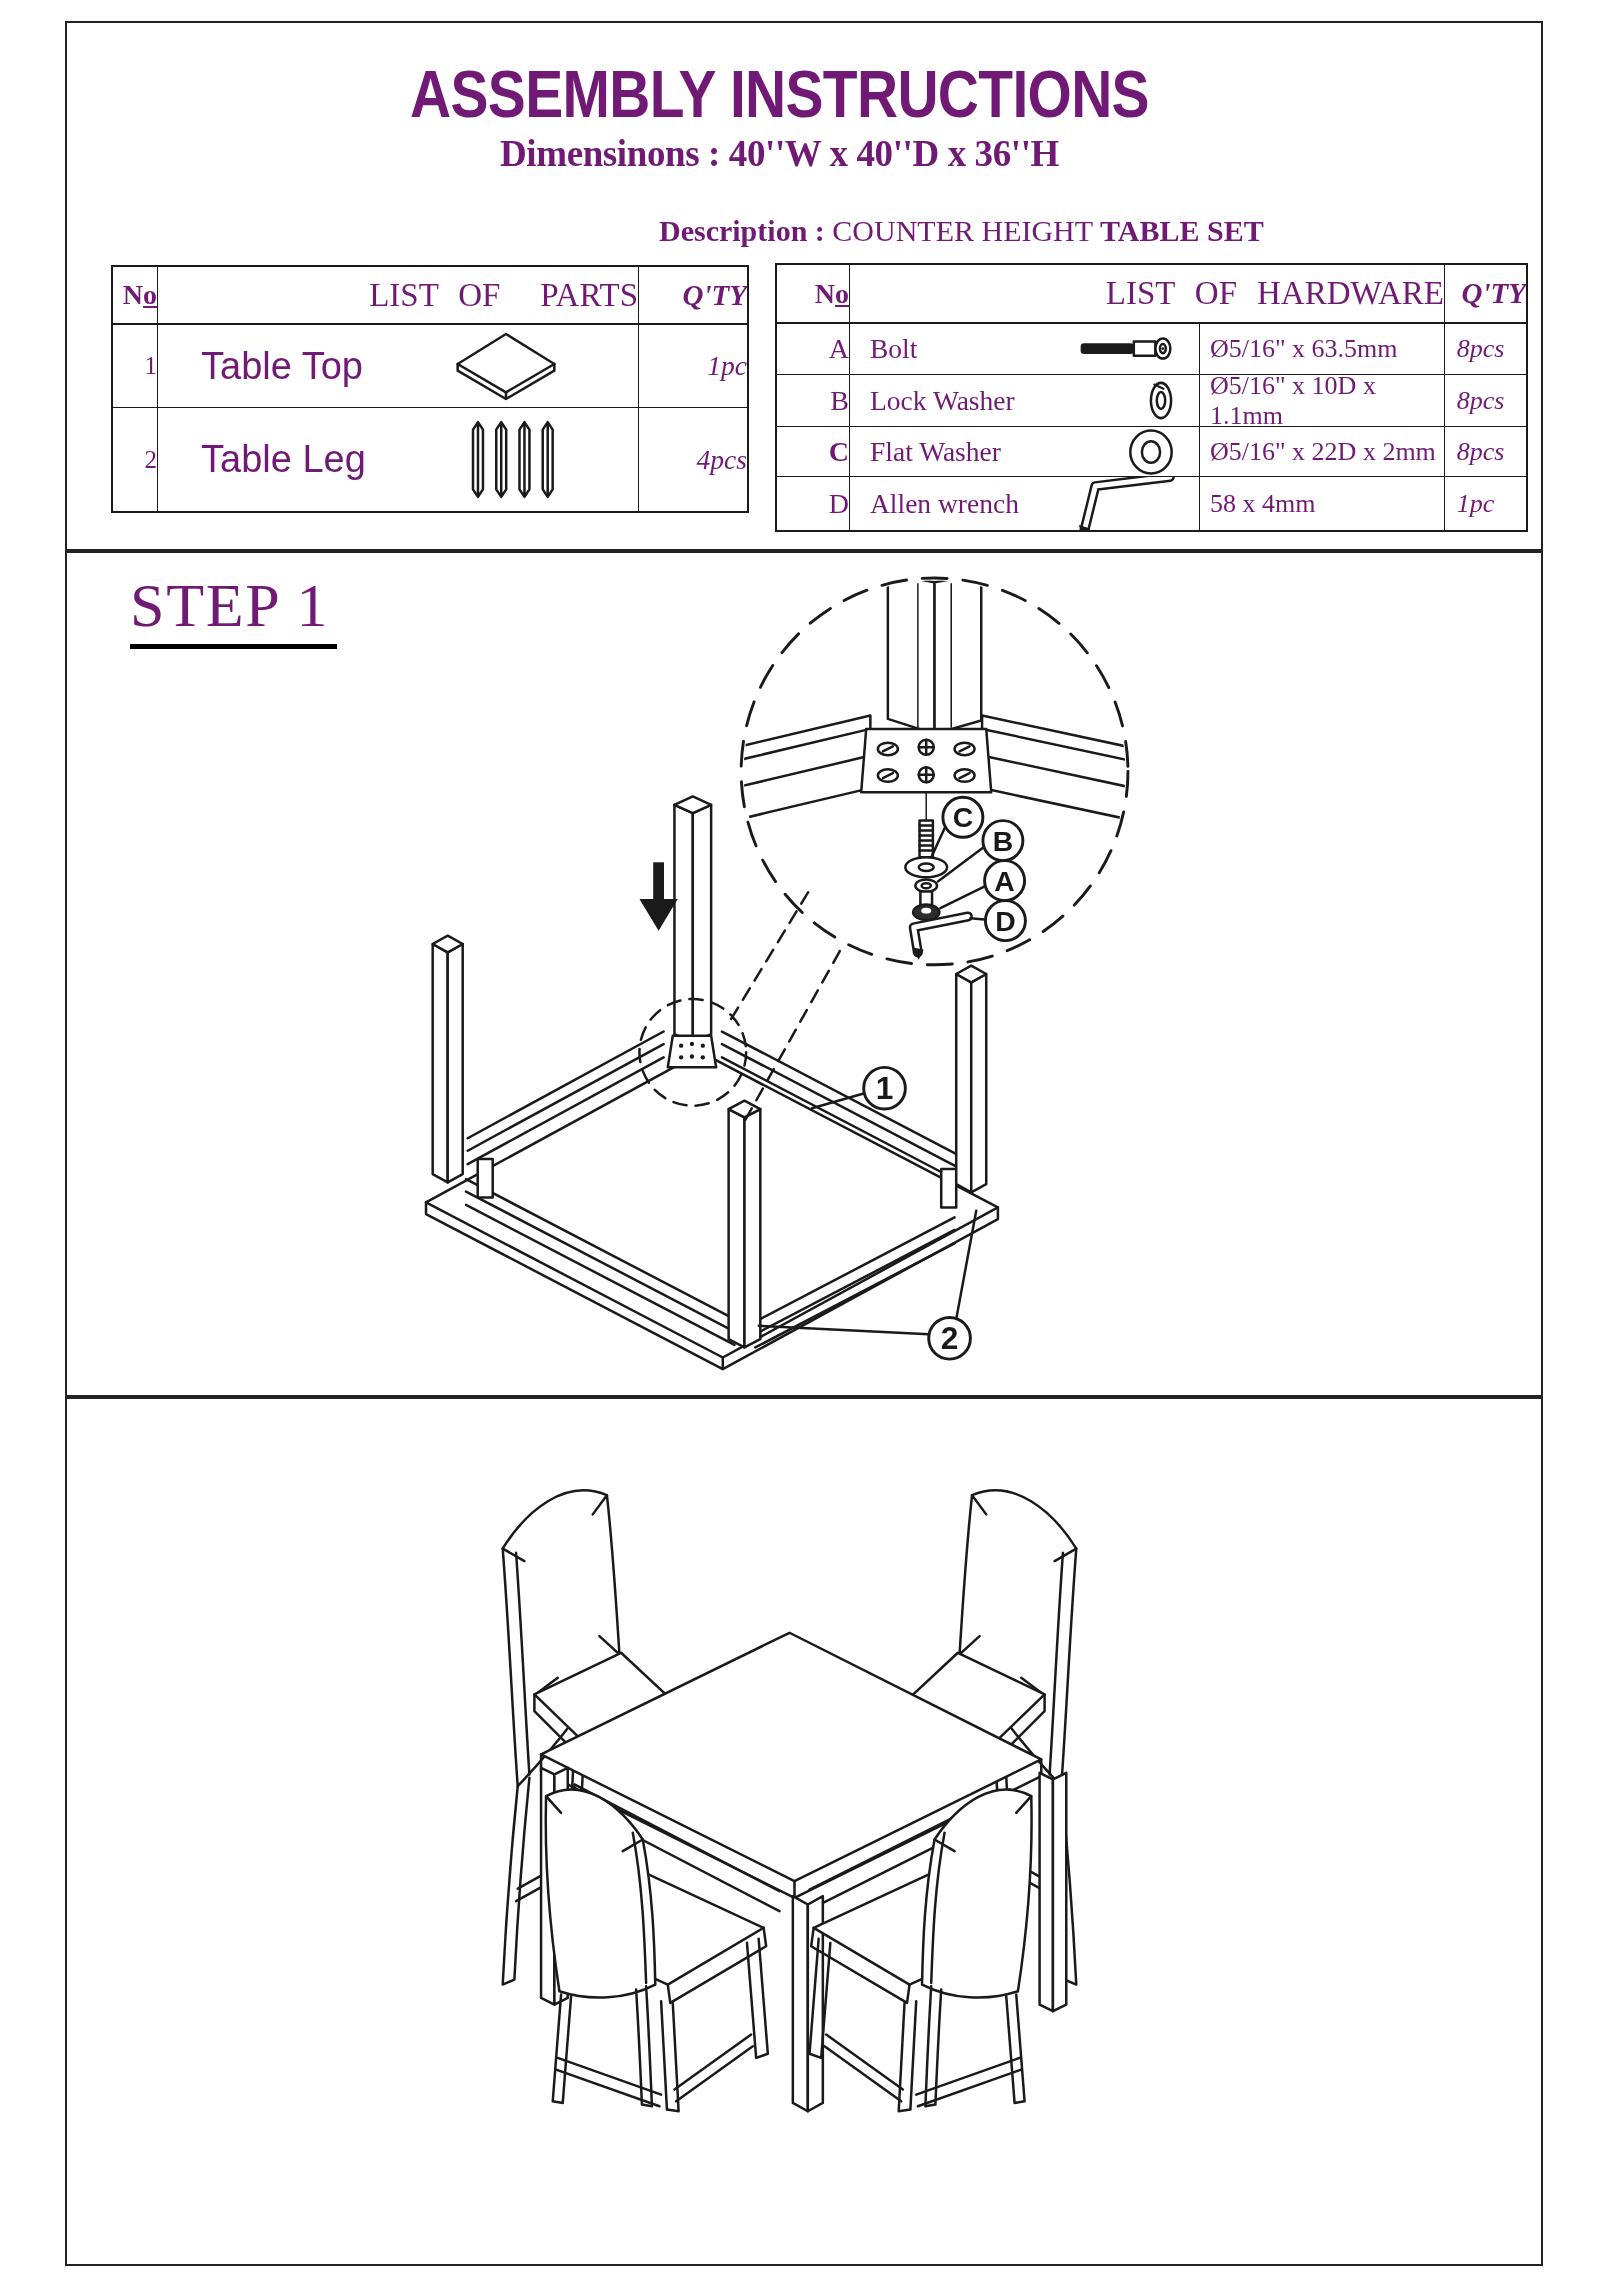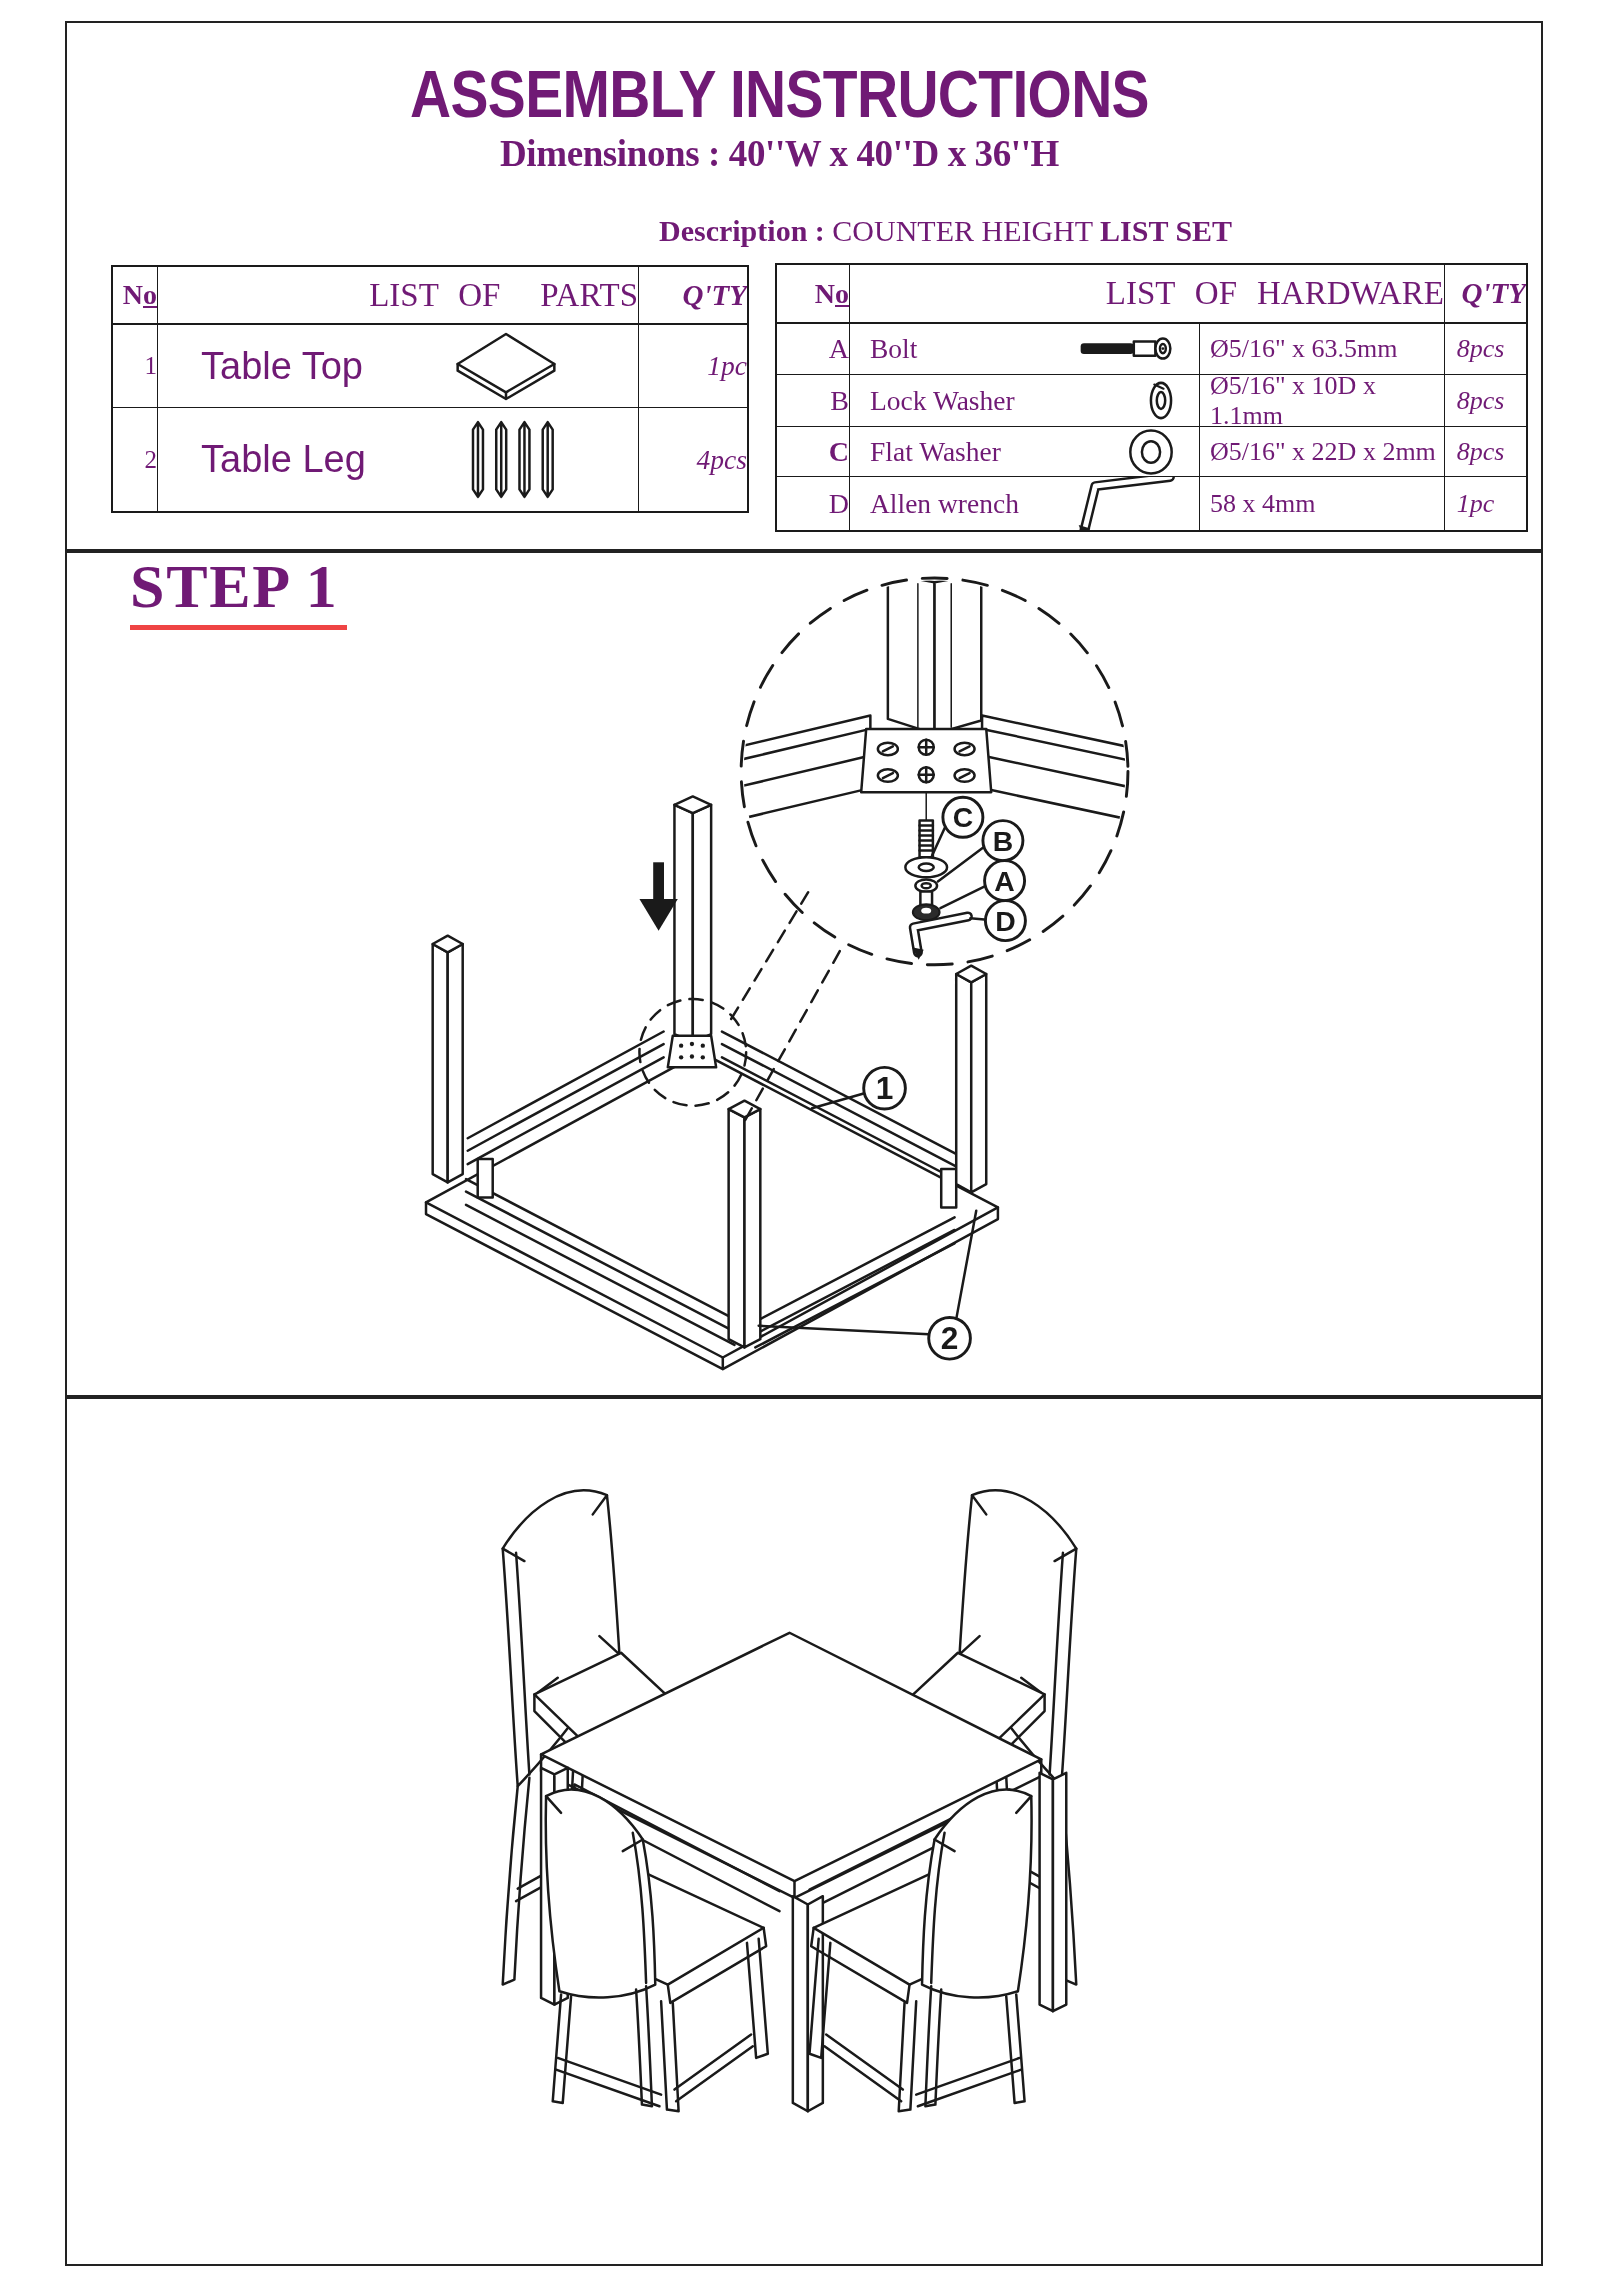--- a/index.html
+++ b/index.html
@@ -76,7 +76,7 @@
 
   <div class="title">ASSEMBLY INSTRUCTIONS</div>
   <div class="dims">Dimensinons : 40''W x 40''D x 36''H</div>
-  <div class="desc"><span class="b">Description : </span><span>COUNTER HEIGHT </span><span class="b">LIST SET</span></div>
+  <div class="desc"><span class="b">Description : </span><span>COUNTER HEIGHT </span><span class="b">TABLE SET</span></div>
 
   <div class="gtable" id="parts-table">
     <div class="cell hdr center no-hdr">

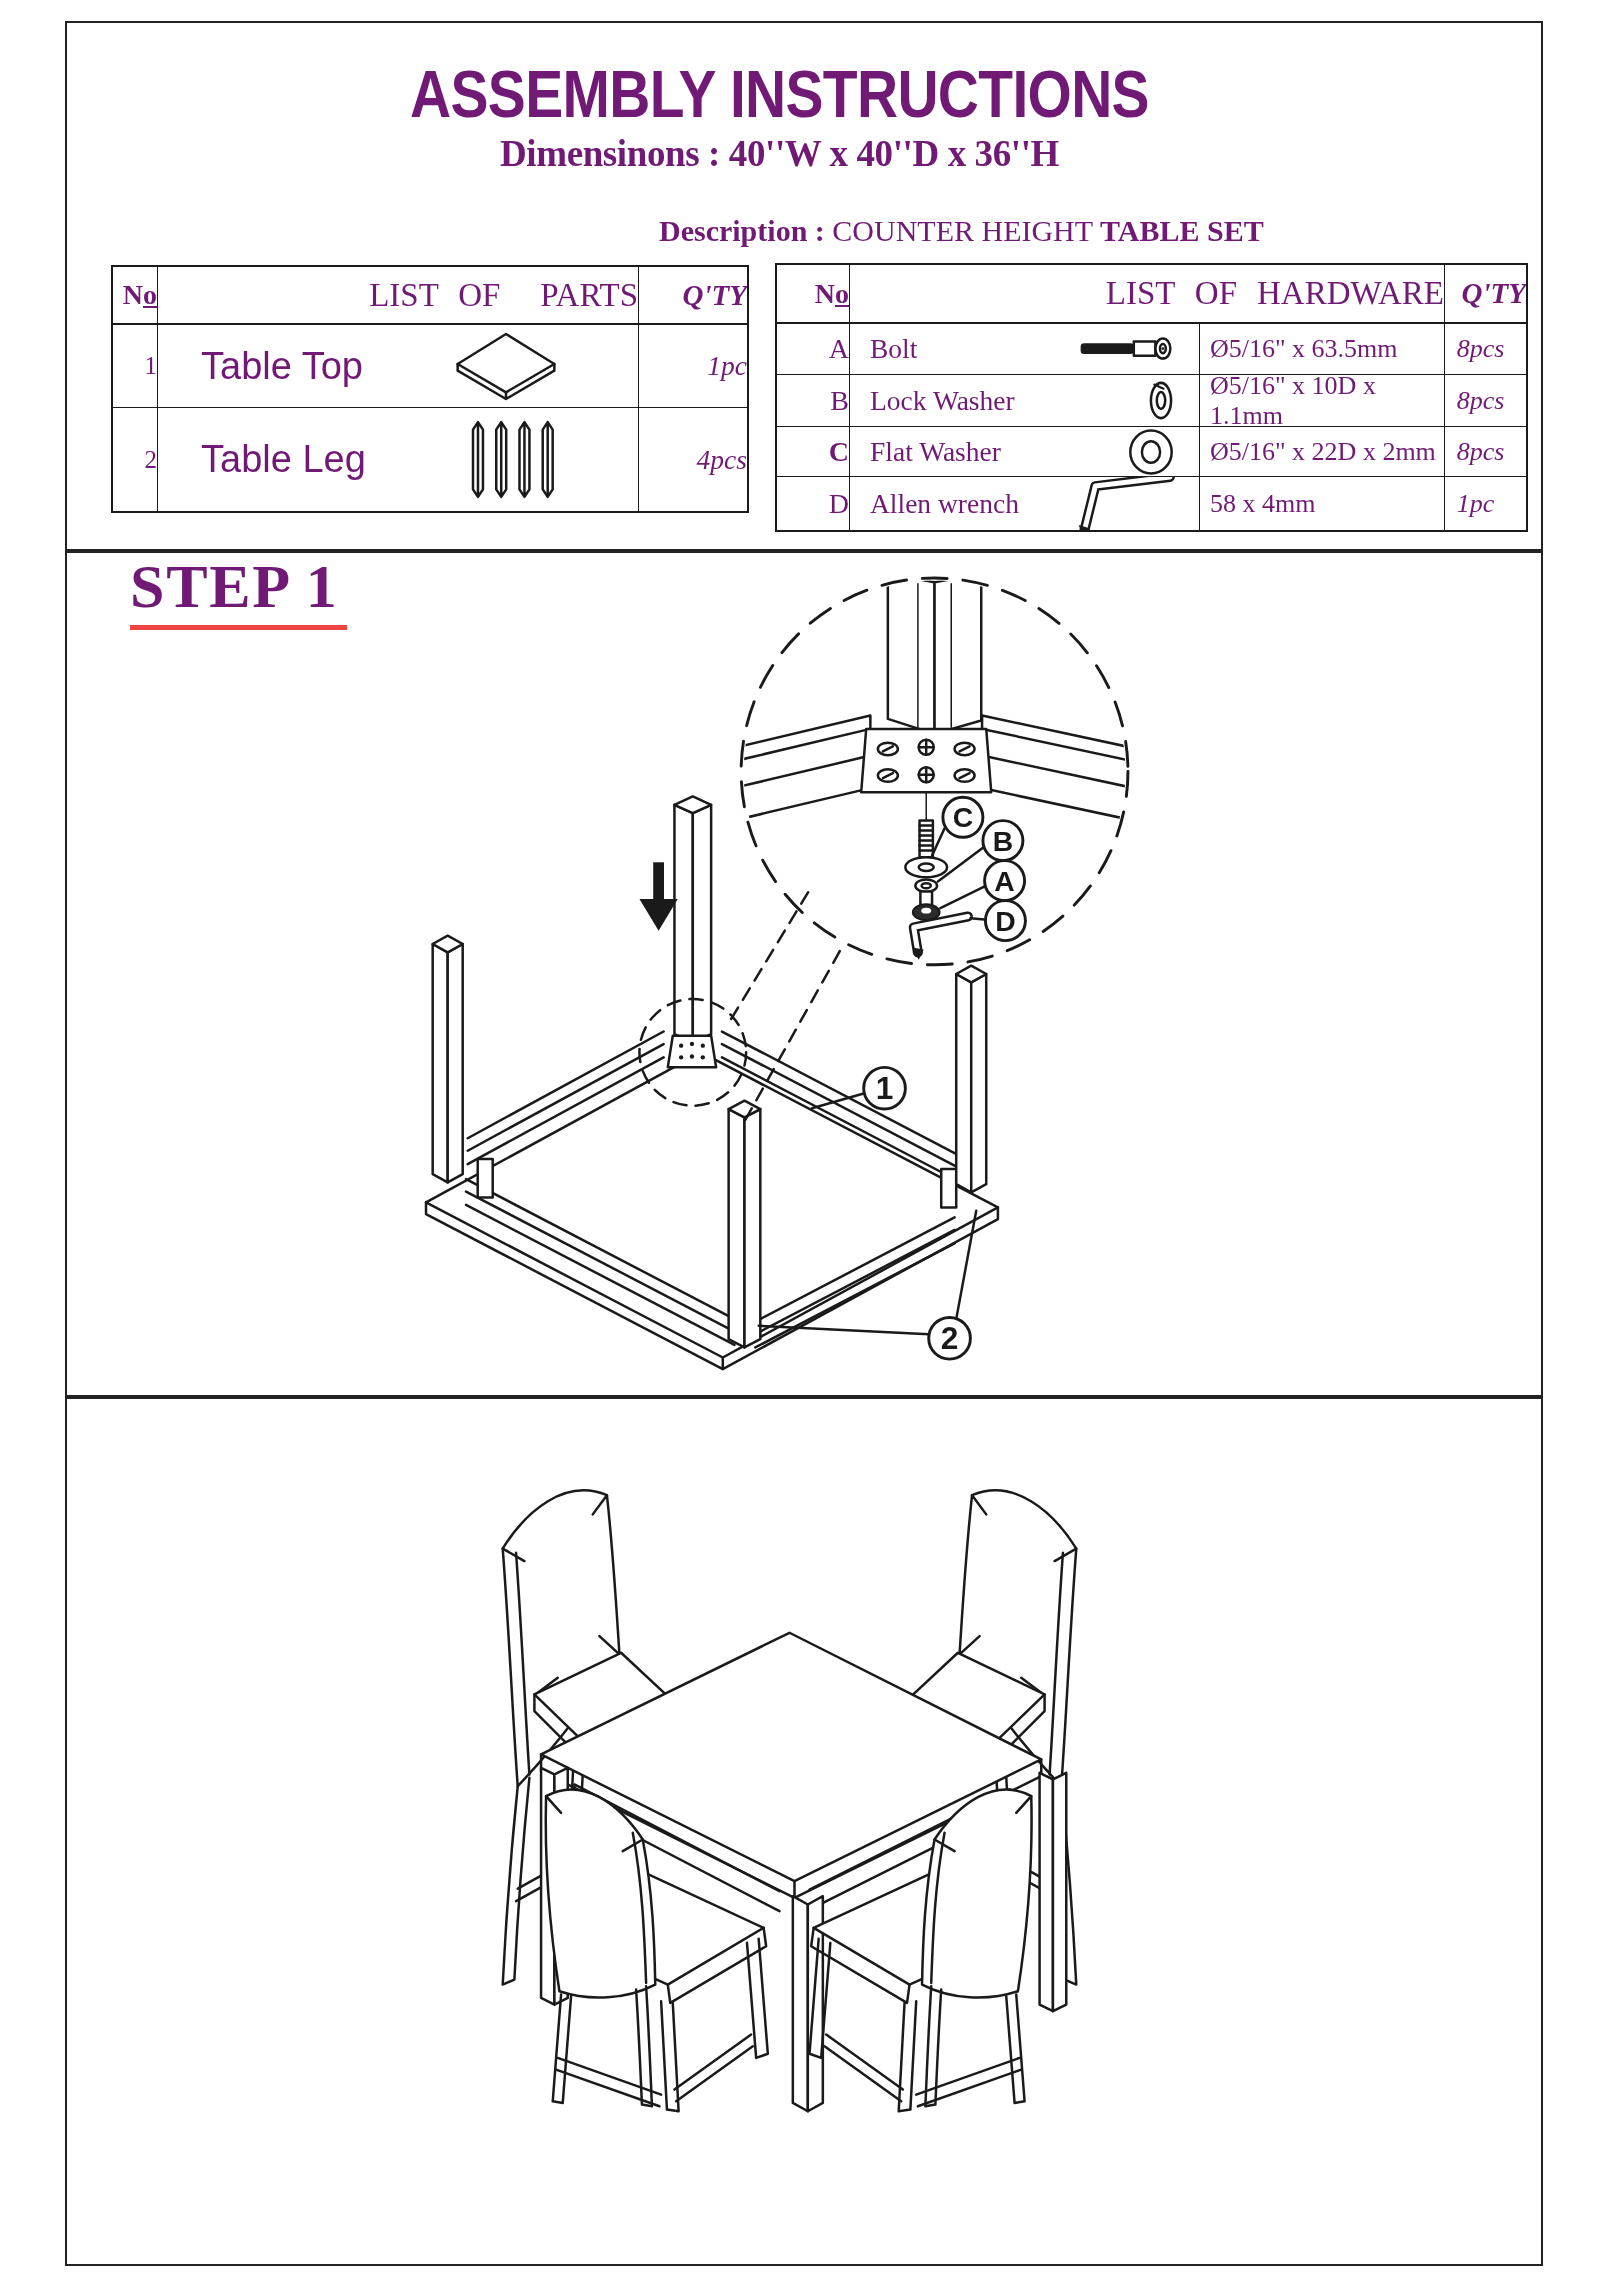--- a/index.html
+++ b/index.html
@@ -50,8 +50,8 @@
                   grid-template-rows:59px 51px 52px 50px 53px;}
 
   
-  .step-title{position:absolute;left:130px;top:551px;font-weight:bold;font-size:62px;
-              letter-spacing:1.7px;border-bottom:5px solid #ef4444;padding:0 8.3px 3.3px 0;}
+  .step-title{position:absolute;left:130px;top:570px;font-weight:normal;font-size:62px;
+              letter-spacing:1.7px;border-bottom:5px solid #000000;padding:0 8.3px 3.3px 0;}
   svg.diagram{position:absolute;}
   #step1-svg{left:68px;top:553px;}
   #final-svg{left:68px;top:1401px;}

